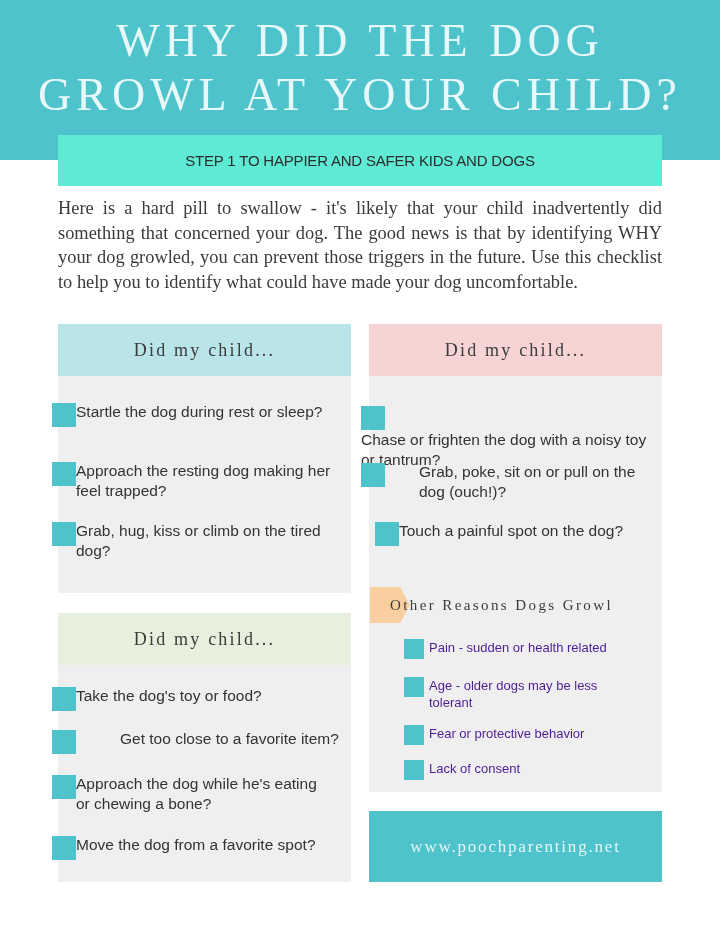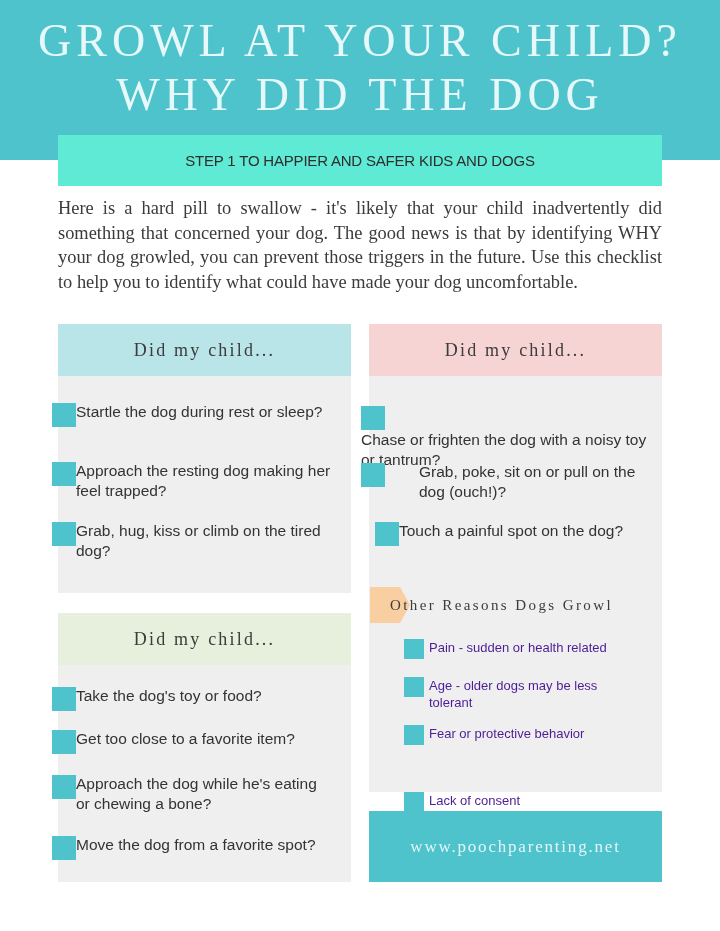--- a/index.html
+++ b/index.html
@@ -49,8 +49,8 @@
 
 <div class="banner"></div>
 <h1 class="title">
+  <span style="display:block">WHY DID THE DOG</span>
   <span style="display:block">GROWL AT YOUR CHILD?</span>
-  <span style="display:block">WHY DID THE DOG</span>
 </h1>
 <div class="subtitle-box">
   <span class="subtitle">STEP 1 TO HAPPIER AND SAFER KIDS AND DOGS</span>

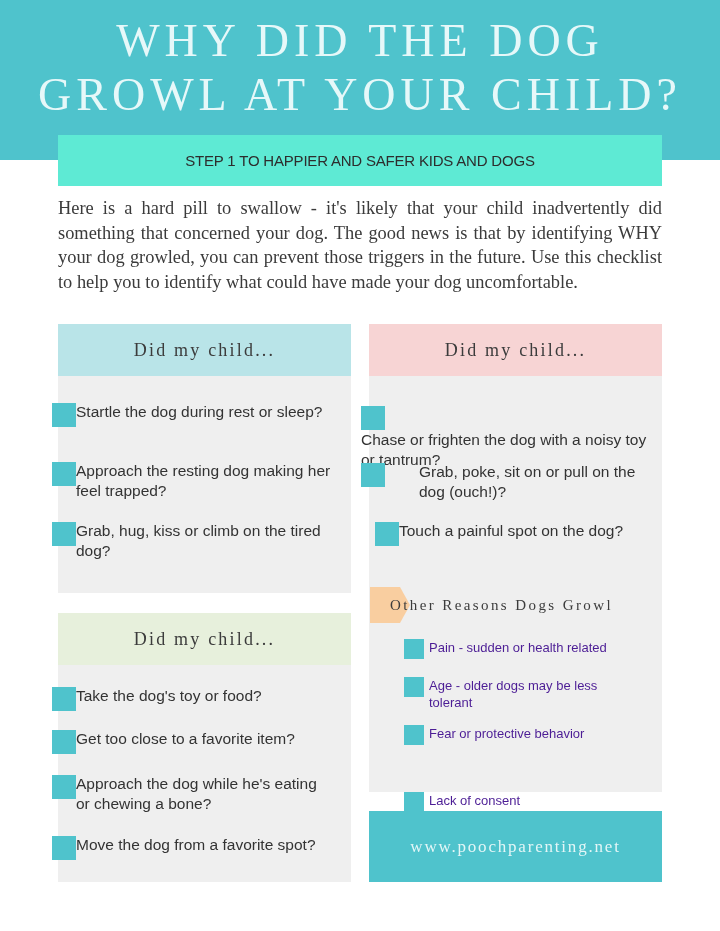--- a/index.html
+++ b/index.html
@@ -117,7 +117,7 @@
   <span class="checkbox"></span>
   <span class="item-text">Take the dog's toy or food?</span>
 </div>
-<div class="item" style="left:52px; top:729px; width:295px;">
+<div class="item" style="left:52px; top:729px; width:295px;gap:44px;">
   <span class="checkbox"></span>
   <span class="item-text">Get too close to a favorite item?</span>
 </div>

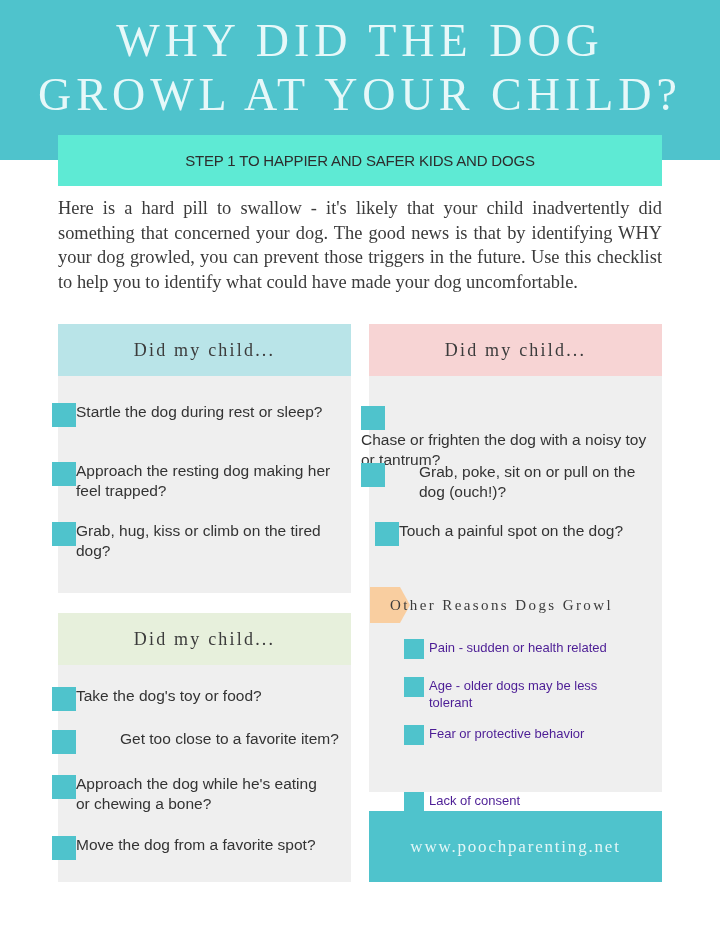--- a/index.html
+++ b/index.html
@@ -105,7 +105,7 @@
   <span class="small-checkbox"></span>
   <span class="small-text">Fear or protective behavior</span>
 </div>
-<div class="small-item" style="left:404px; top:760px; width:250px;margin-top:32px;">
+<div class="small-item" style="left:404px; top:760px; width:250px;">
   <span class="small-checkbox"></span>
   <span class="small-text">Lack of consent</span>
 </div>

